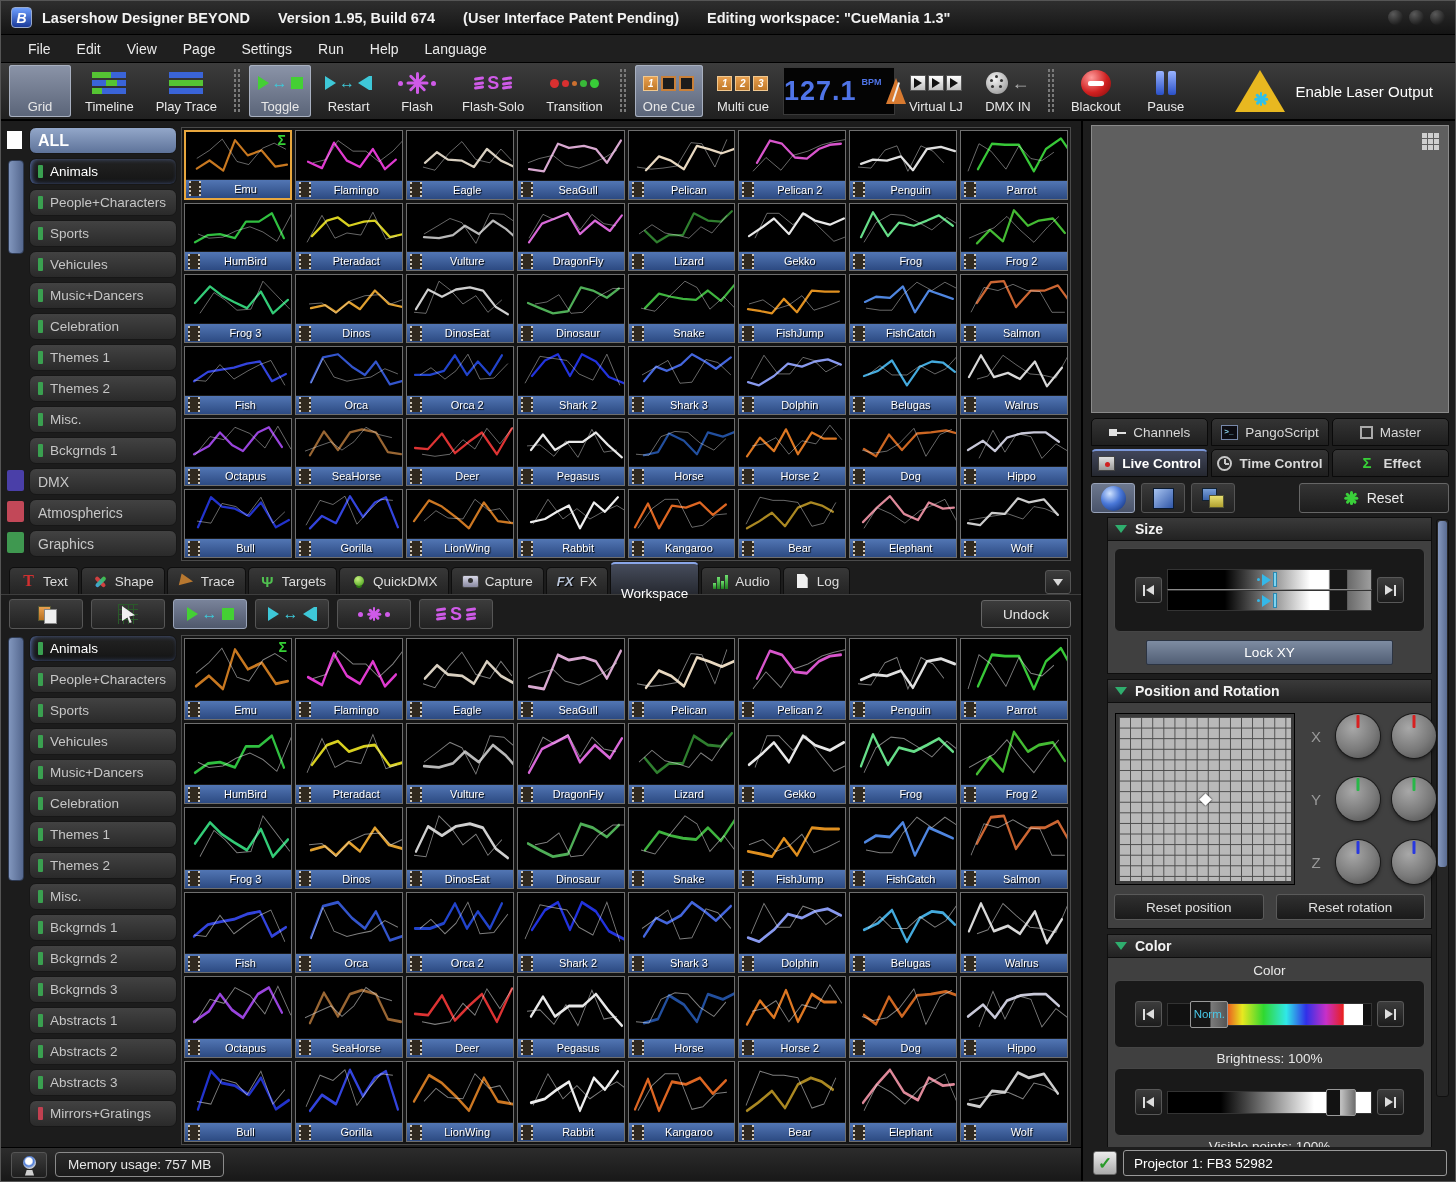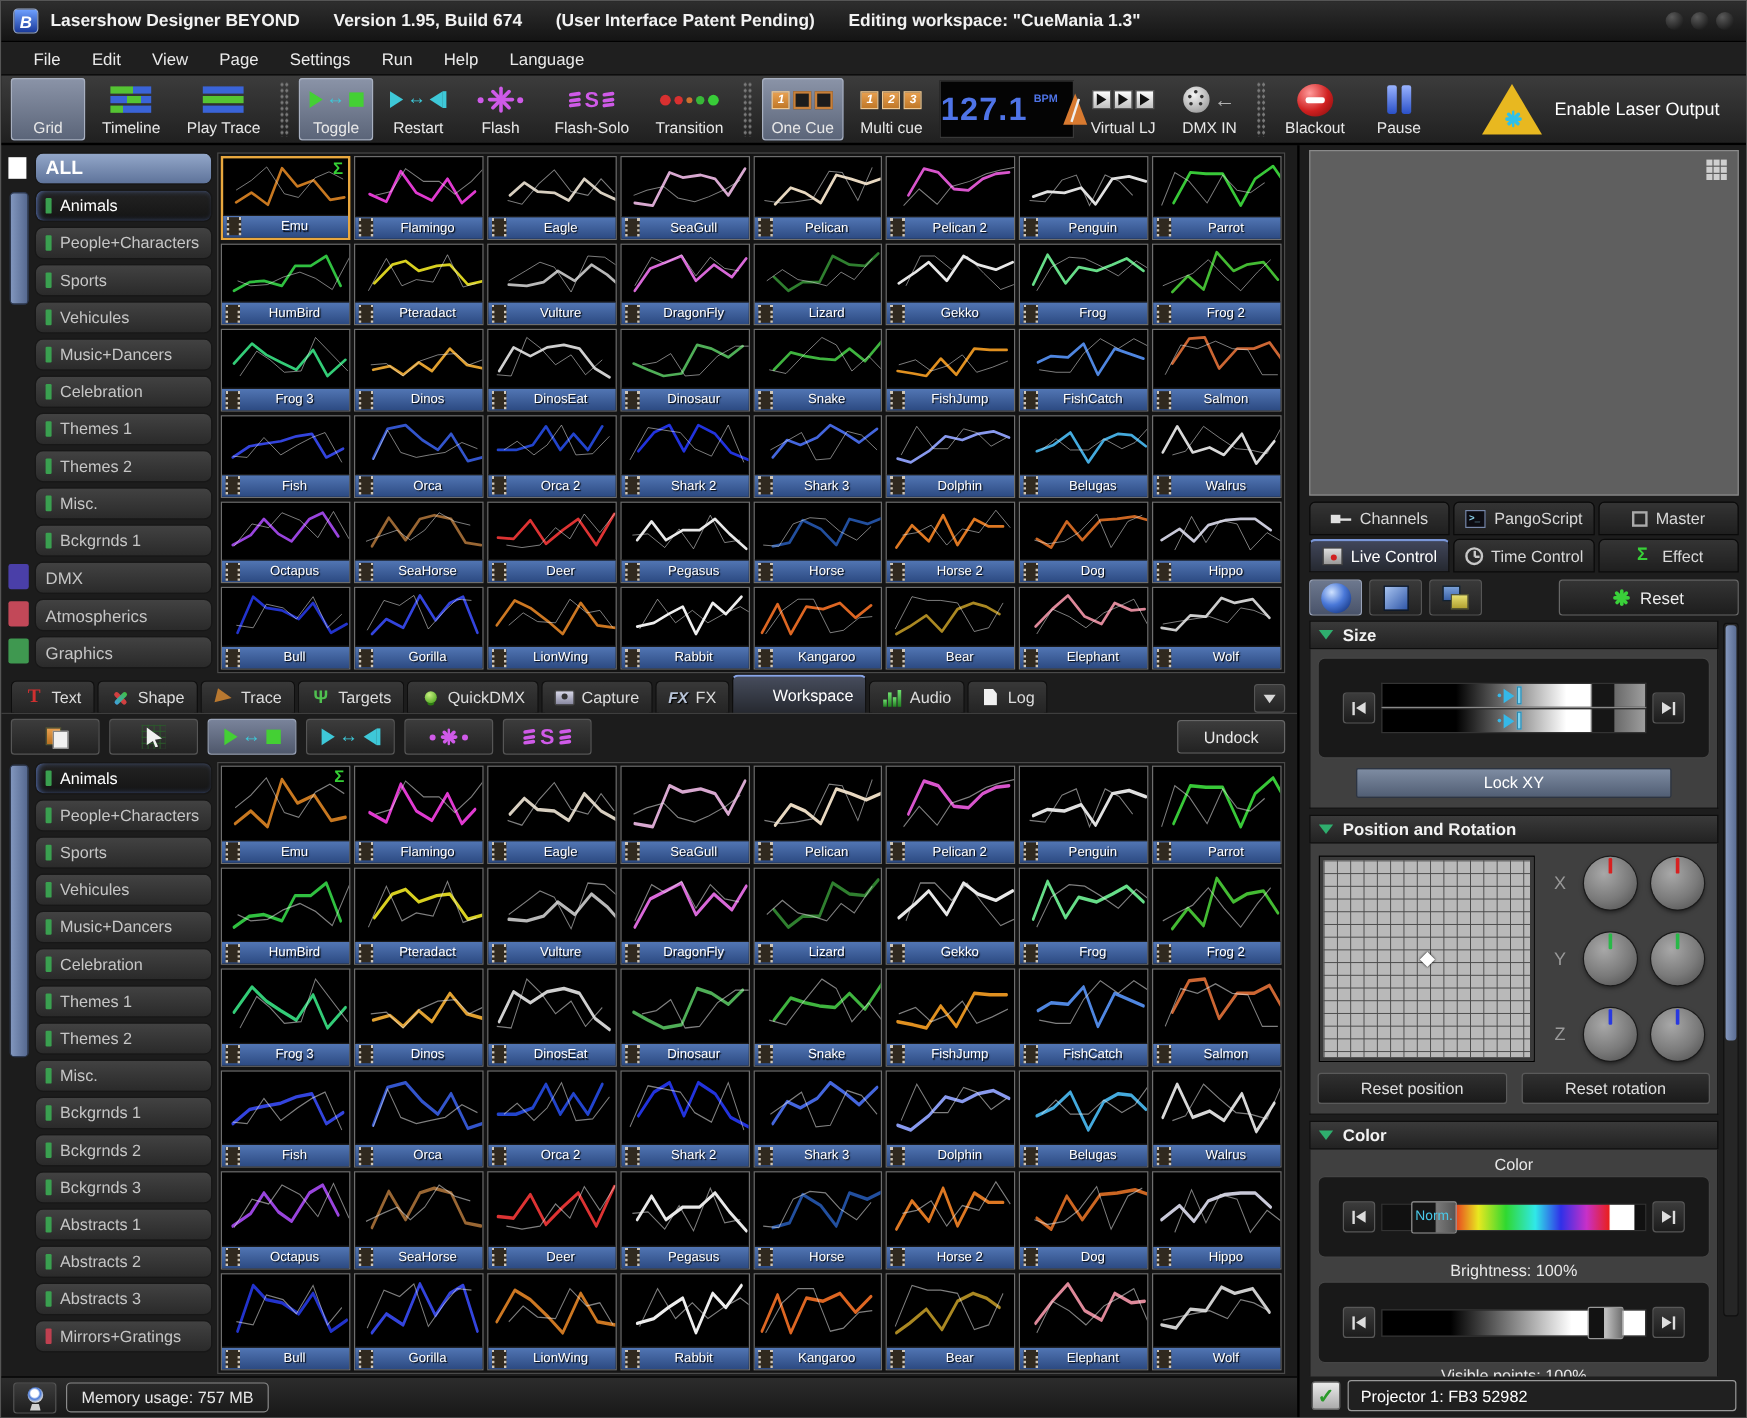--- a/index.html
+++ b/index.html
@@ -1949,7 +1949,7 @@
             <span>Master</span>
           </div>
       </div>
-      <div class="rtabs" style="margin-top:3px;">
+      <div class="rtabs" style="margin-top:3px;font-weight:bold;">
         <div class="rtab active">
             <span class="ri ri-lc"></span>
             <span>Live Control</span>

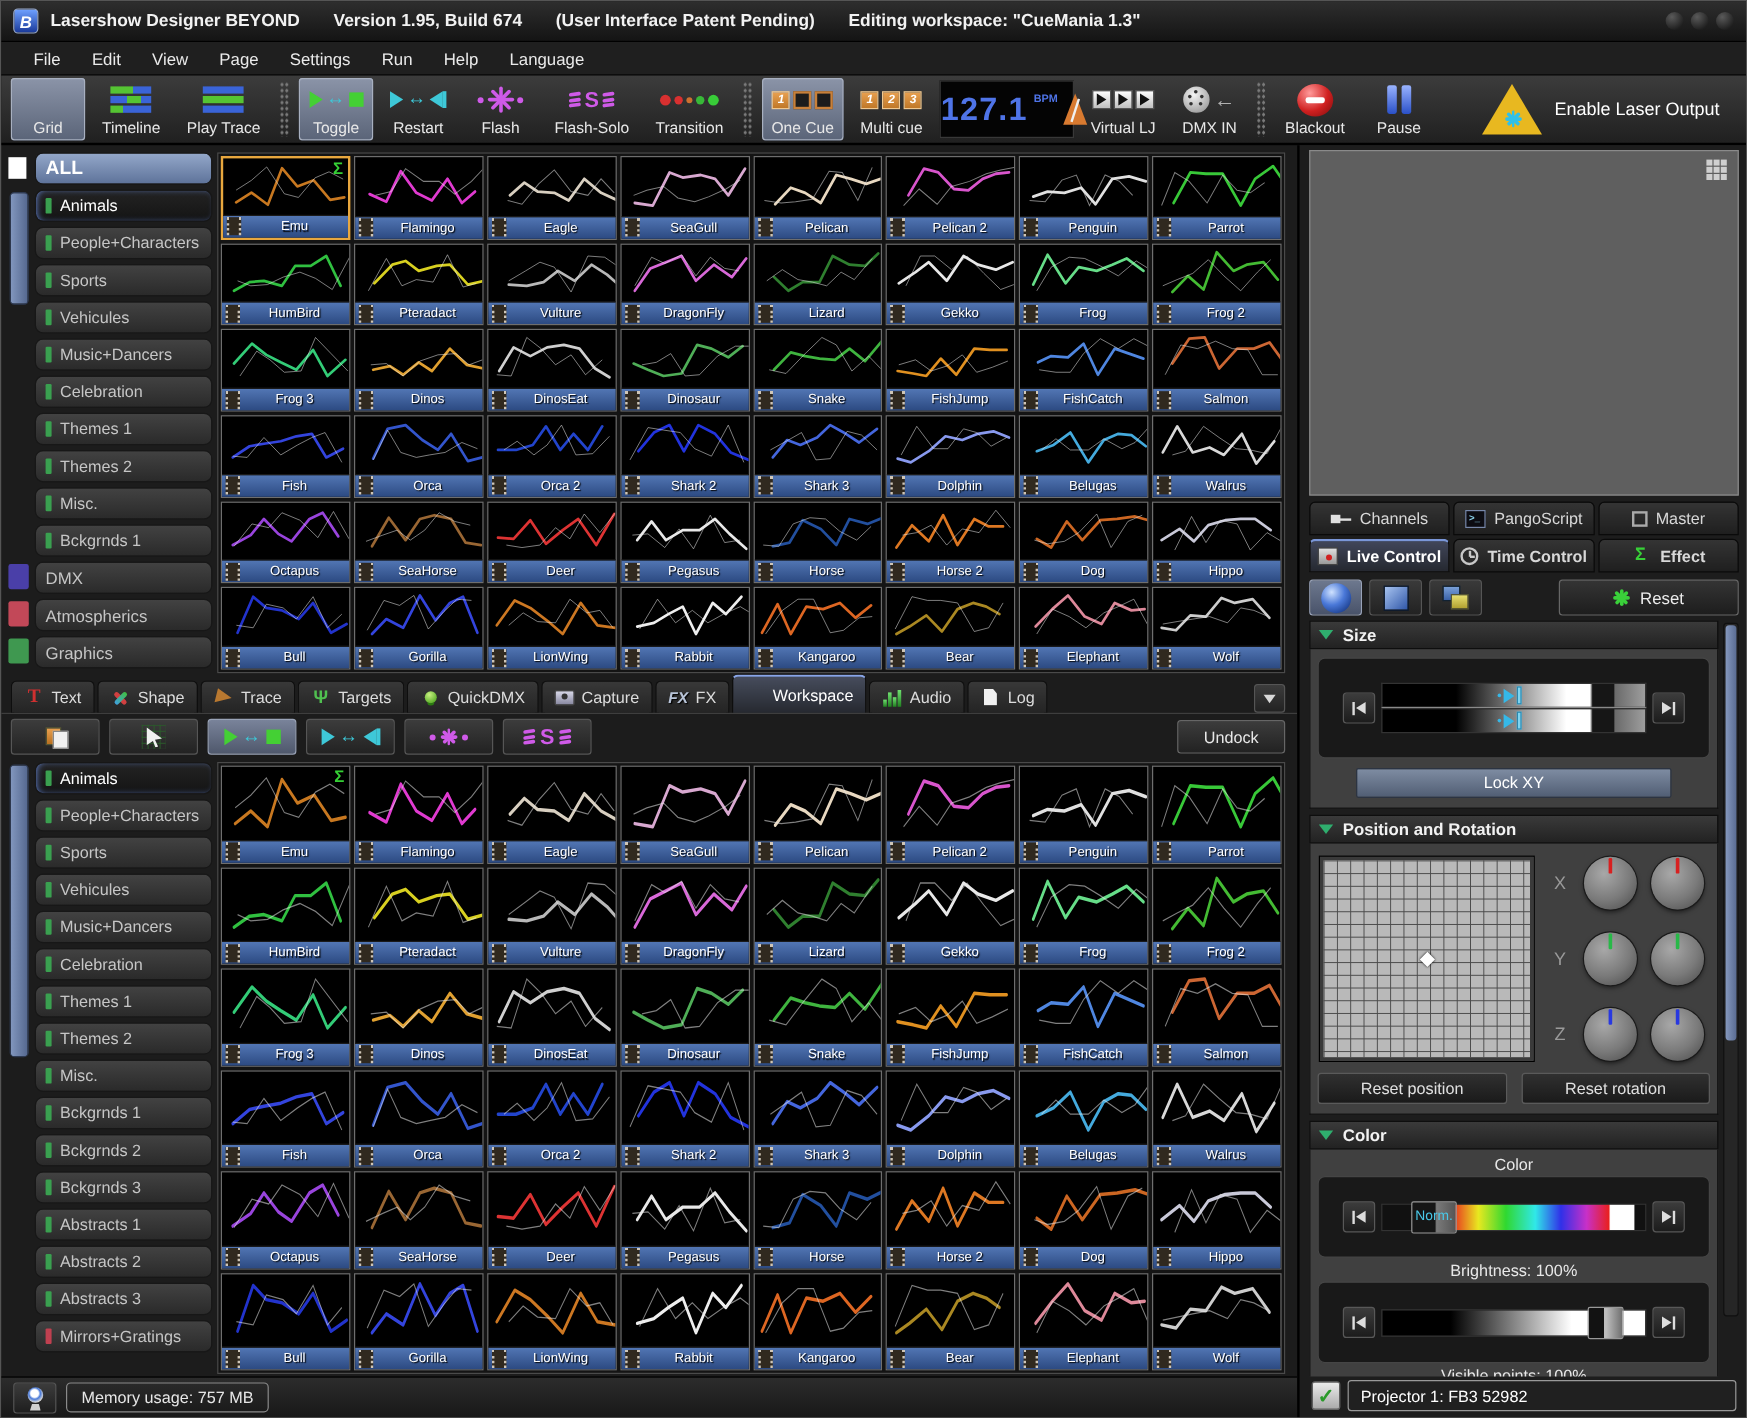--- a/index.html
+++ b/index.html
@@ -190,7 +190,7 @@
   .sections { margin-right:17px; }
   .vscroll { position:absolute; right:0; top:2px; bottom:50px; width:13px; background:#262626; border:1px solid #101010; border-radius:3px; }
   .vthumb { margin:1px; height:60%; background:linear-gradient(90deg,#8497bd,#5a6c92); border-radius:3px; }
-  .sect { margin-bottom:5px; }
+  .sect { margin-bottom:5px;margin-left:16px; }
   .shead { height:24px; display:flex; align-items:center; gap:8px; padding-left:7px; background:linear-gradient(#3a3a3a,#222); border:1px solid #0e0e0e; color:#f2f2f2; font-weight:bold; font-size:14px; }
   .tri { width:0; height:0; border-left:6px solid transparent; border-right:6px solid transparent; border-top:8px solid #2fae6e; }
   .sbody { background:#404040; border:1px solid #0e0e0e; border-top:none; padding:7px 6px 6px; }

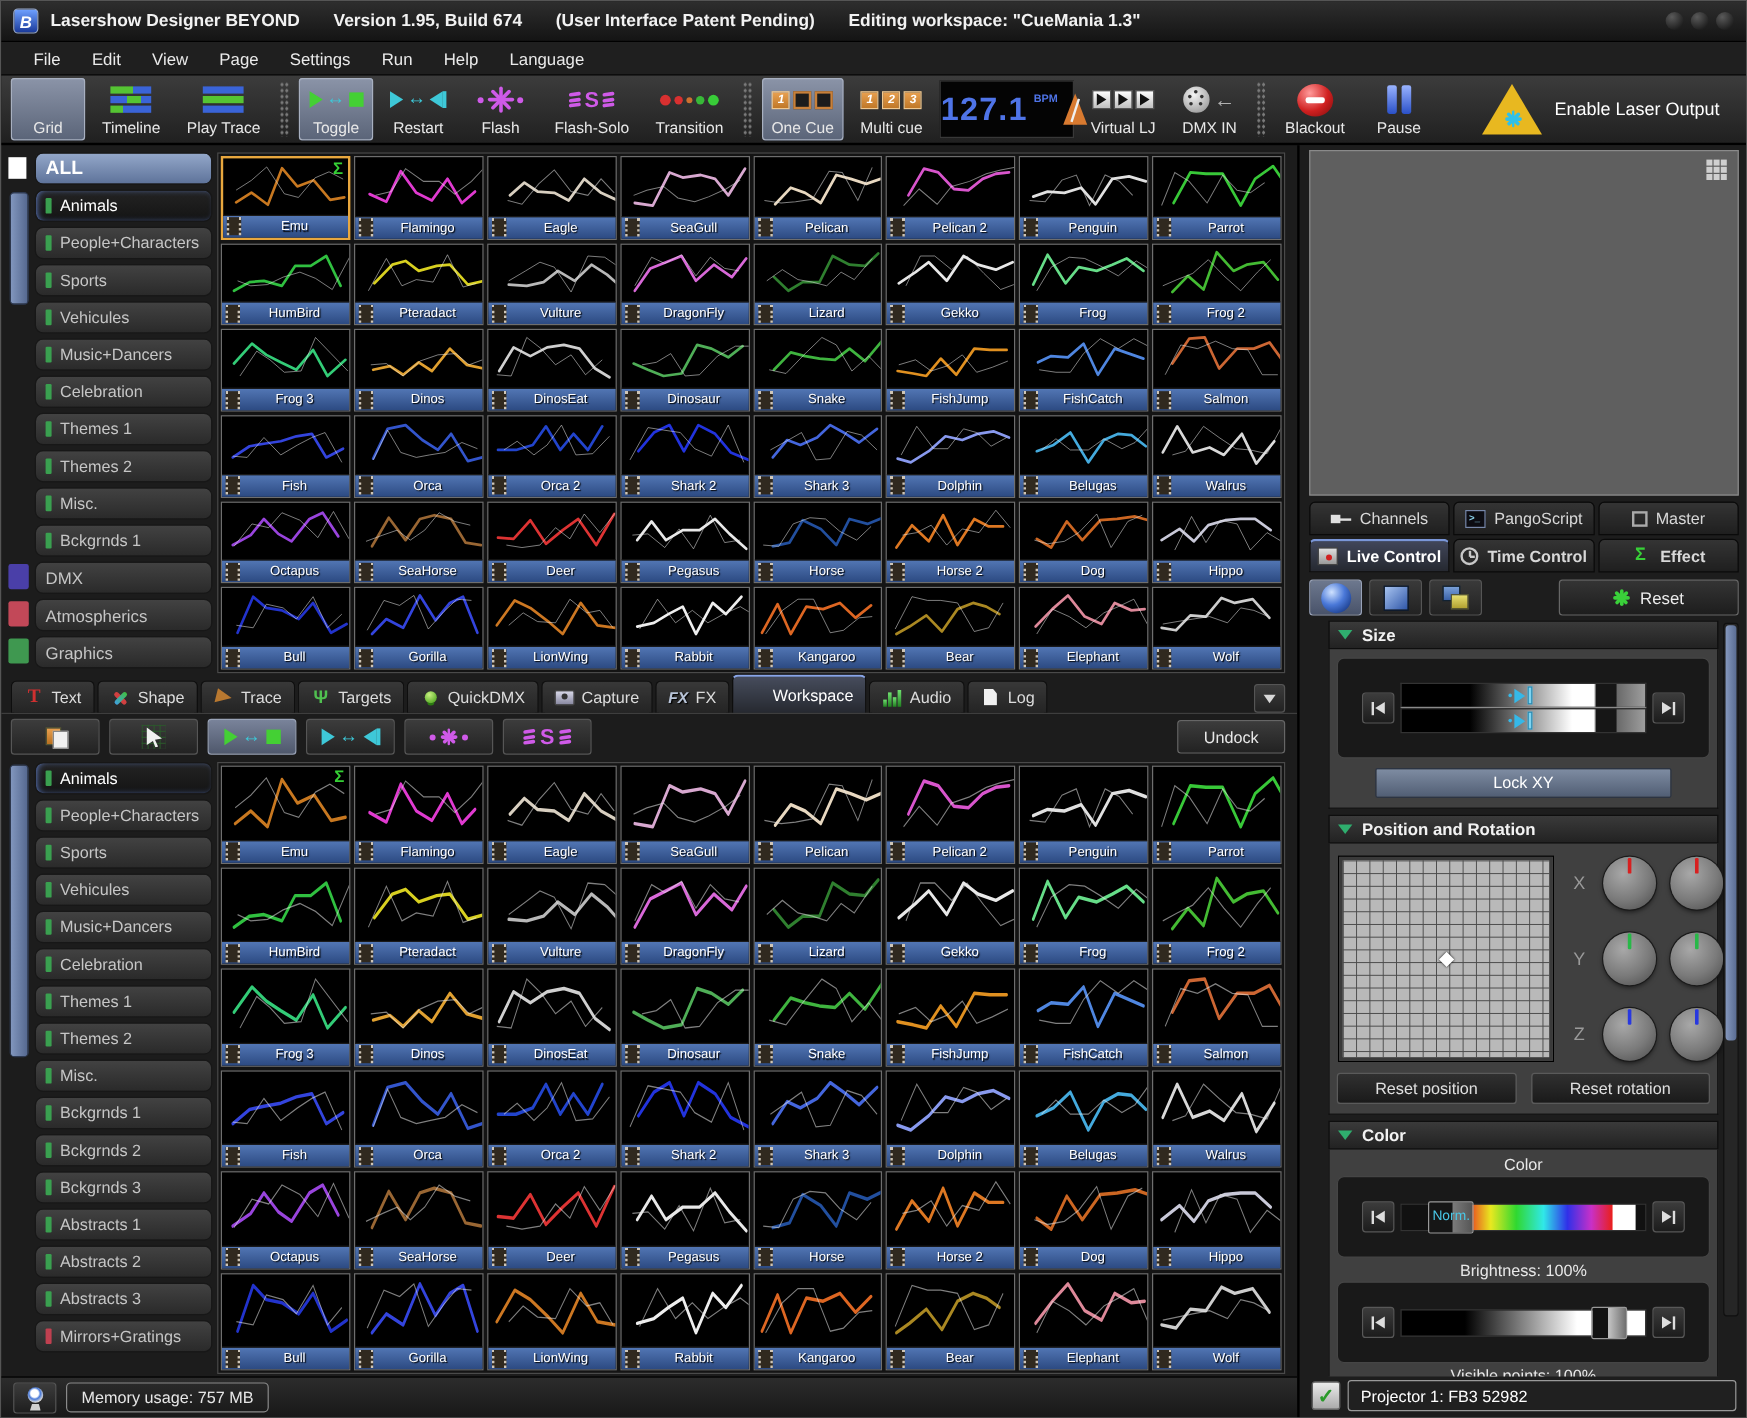--- a/index.html
+++ b/index.html
@@ -114,7 +114,7 @@
   
   .tabbar { height:32px; flex:none; display:flex; align-items:flex-end; gap:2px; padding:2px 10px 0 8px; border-bottom:1px solid #3e3e3e; }
   .wtab { display:flex; align-items:center; gap:6px; height:27px; padding:0 10px; background:linear-gradient(#383838,#242424); border:1px solid #0e0e0e; border-bottom:none; border-radius:5px 5px 0 0; color:#dcdcdc; font-size:13.5px; white-space:nowrap; }
-  .wtab.active { height:32px; background:linear-gradient(#464c5c,#262930); color:#fff; border-top:2px solid #8aa6e8; }
+  .wtab.active { height:32px; background:linear-gradient(#464c5c,#262930); color:#fff; border-top:2px solid #8aa6e8;flex-direction:column; }
   .tab-dd { margin-left:auto; width:26px; height:24px; background:linear-gradient(#3c3c3c,#222); border:1px solid #555; border-radius:3px; display:flex; align-items:center; justify-content:center; }
   .ddtri { width:0; height:0; border-left:5px solid transparent; border-right:5px solid transparent; border-top:7px solid #d8d8d8; }
   .ti { width:17px; height:16px; position:relative; flex:none; display:flex; align-items:center; justify-content:center; }

